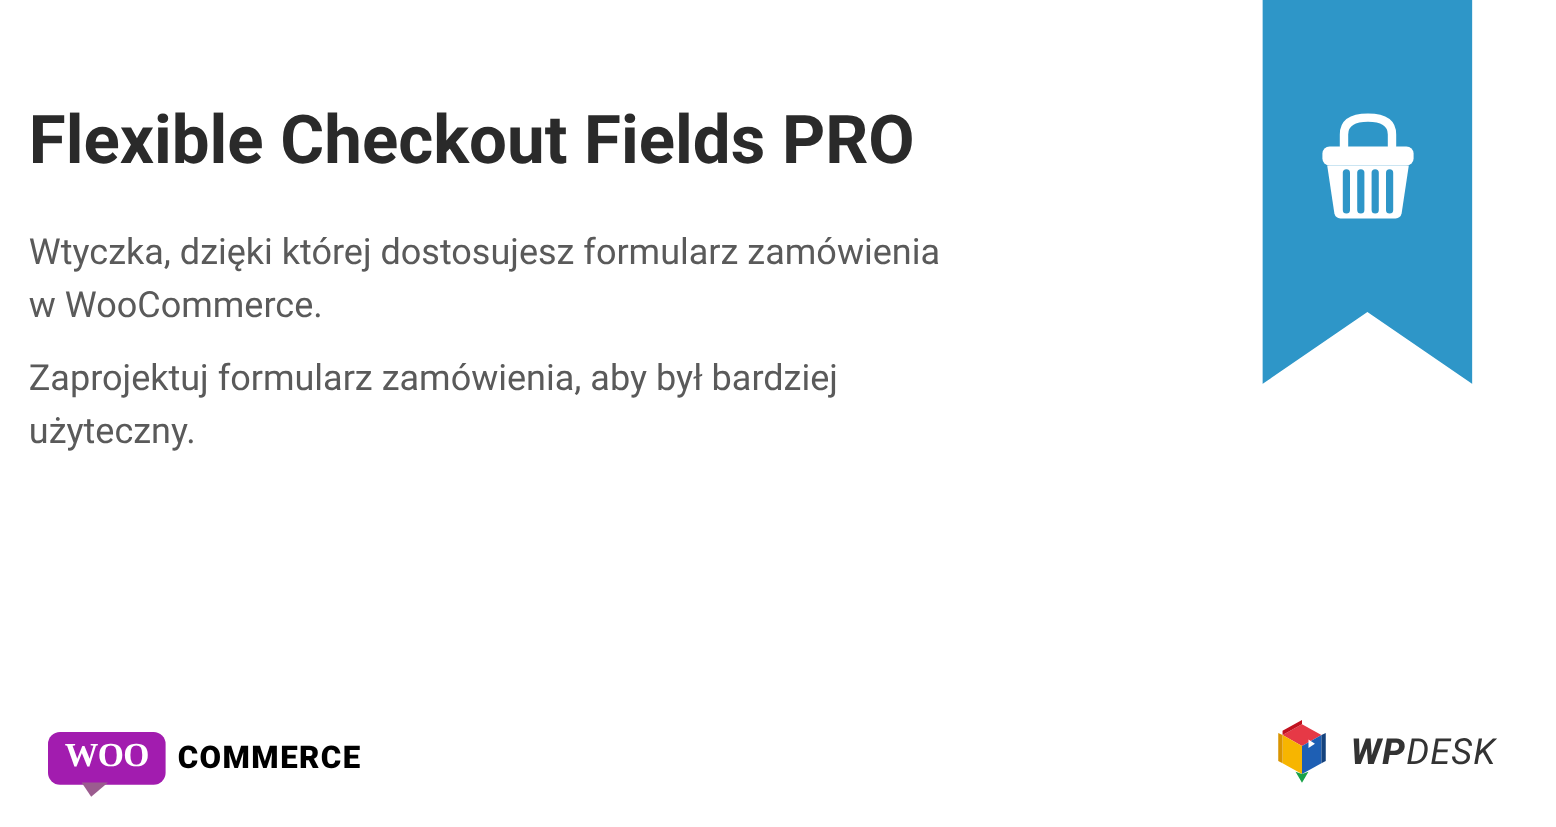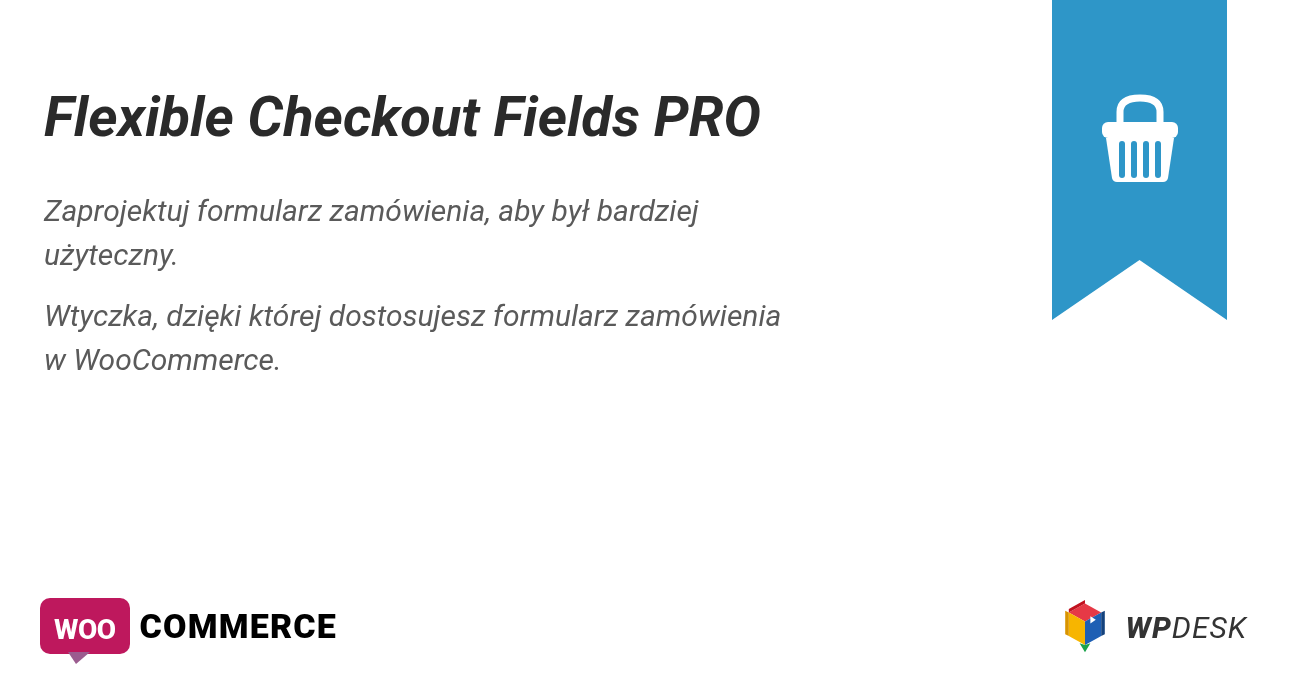--- a/index.html
+++ b/index.html
@@ -13,10 +13,9 @@
     }
     .content {
       position: absolute;
-      left: 44px;
+      left: 24px;
       top: 85px;
       width: 760px;
-      font-style: italic;
     }
     .title {
       font-size: 56px;

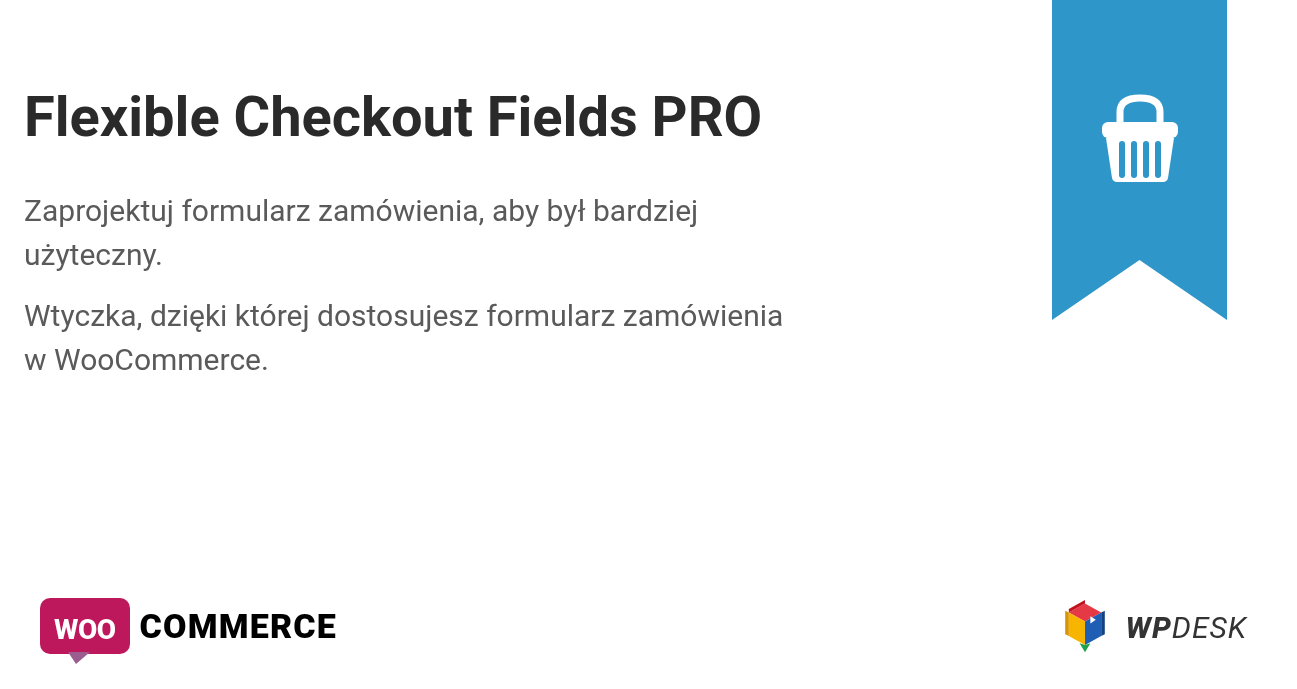--- a/index.html
+++ b/index.html
@@ -118,8 +118,8 @@
 <div class="content">
   <h1 class="title">Flexible Checkout Fields PRO</h1>
   <div class="description">
+    <p>Wtyczka, dzięki której dostosujesz formularz zamówienia w WooCommerce.</p>
     <p>Zaprojektuj formularz zamówienia, aby był bardziej użyteczny.</p>
-    <p>Wtyczka, dzięki której dostosujesz formularz zamówienia w WooCommerce.</p>
   </div>
 </div>
 

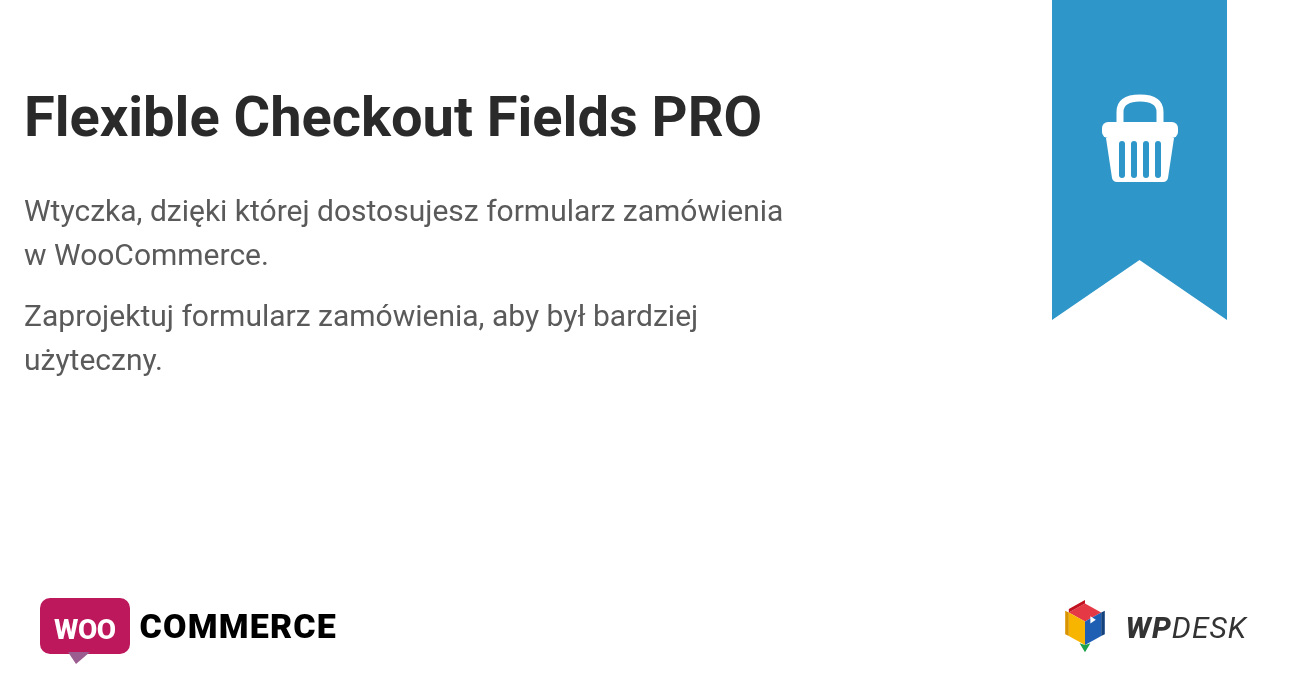--- a/index.html
+++ b/index.html
@@ -70,10 +70,11 @@
       gap: 10px;
     }
     .woo-bubble {
-      background: #be185d;
+      background: #a21caf;
       border-radius: 10px;
-      padding: 18px 14px 10px 14px;
+      padding: 6px 14px 10px 14px;
       position: relative;
+      font-family: Liberation Serif, serif;
     }
     .woo-text {
       color: #fff;

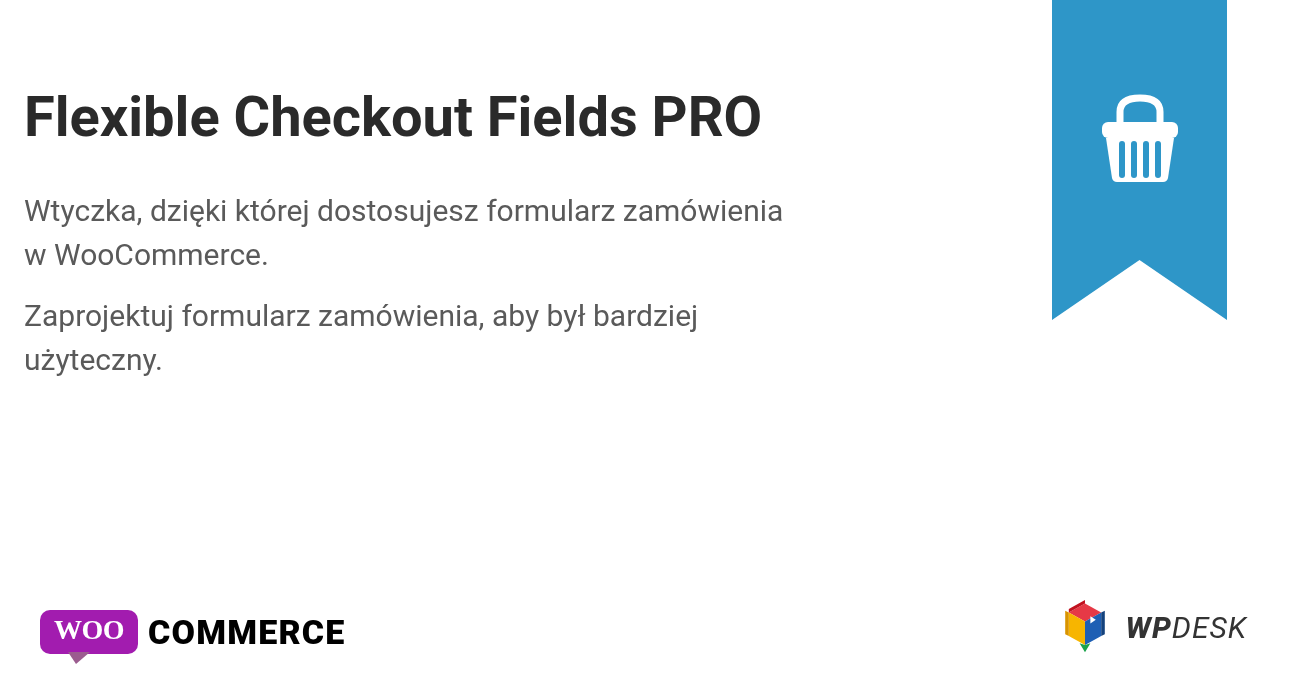--- a/index.html
+++ b/index.html
@@ -95,7 +95,7 @@
     }
     .commerce-text {
       color: #000;
-      font-size: 34px;
+      font-size: 26px;
       font-weight: 900;
       letter-spacing: 1.2px;
     }

